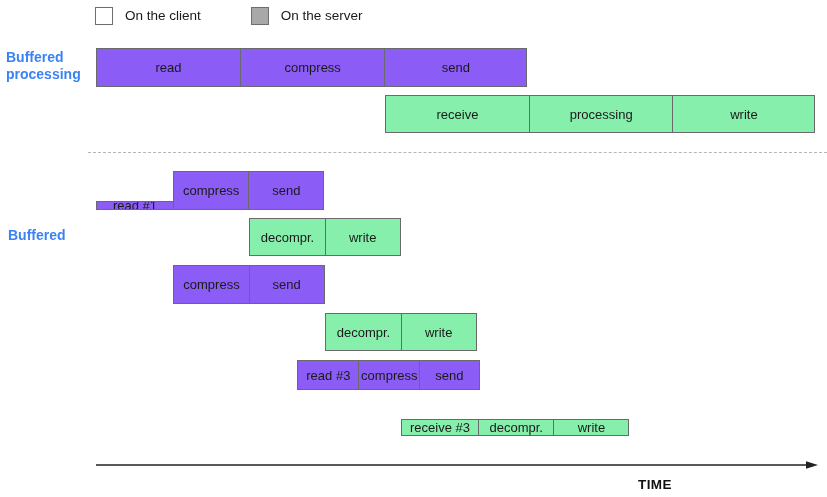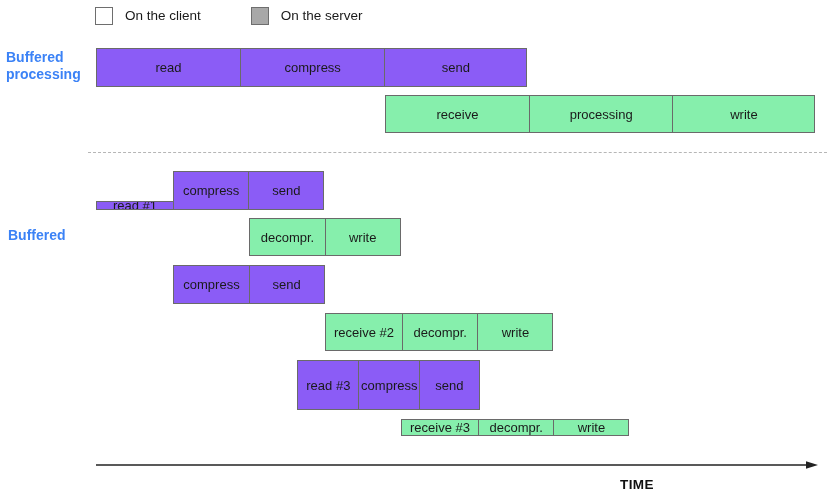--- a/index.html
+++ b/index.html
@@ -170,7 +170,6 @@
         <div class="seg" style="width: 76px;">send</div>
       </div>
       <div class="bar server" style="left: 325px; top: 313px; width: 231px; height: 38px;">
-        <div class="seg" style="width: 78px;">receive #2</div>
         <div class="seg" style="width: 77px;">decompr.</div>
         <div class="seg" style="width: 76px;">write</div>
       </div>

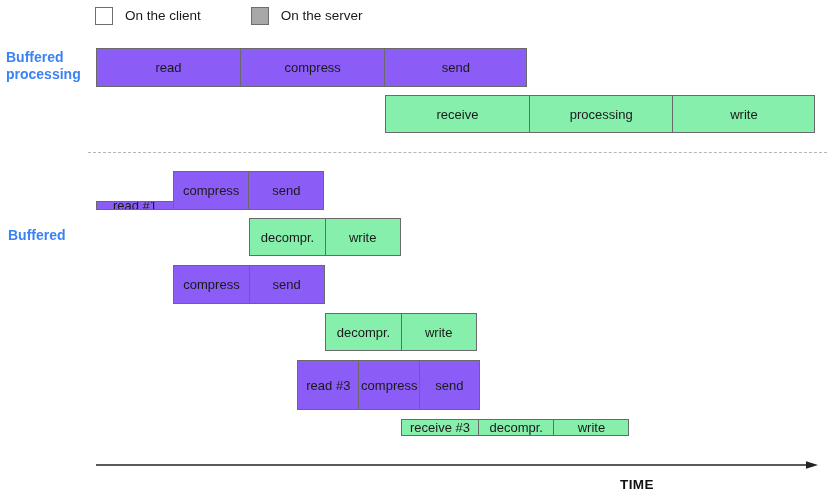--- a/index.html
+++ b/index.html
@@ -173,7 +173,7 @@
         <div class="seg" style="width: 77px;">decompr.</div>
         <div class="seg" style="width: 76px;">write</div>
       </div>
-      <div class="bar client" style="left: 249px; top: 360px; width: 231px; height: 50px; padding-left: 48px;">
+      <div class="bar client" style="left: 249px; top: 360px; width: 231px; height: 30px; padding-left: 48px;">
         <div class="seg" style="width: 78px;">read #3</div>
         <div class="seg" style="width: 77px;">compress</div>
         <div class="seg" style="width: 76px;">send</div>

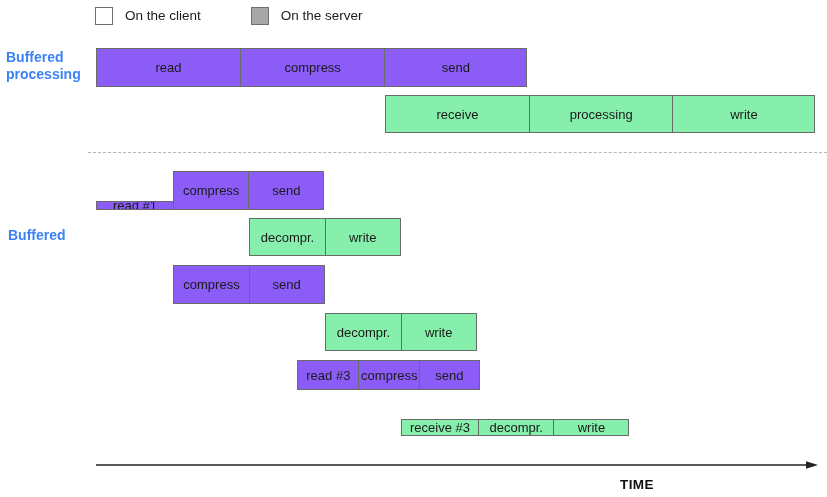--- a/index.html
+++ b/index.html
@@ -113,6 +113,7 @@
     left: 620px;
     top: 477px;
     width: 70px;
+    text-align: center;
     font-size: 13.5px;
     font-weight: bold;
     letter-spacing: 0.4px;

